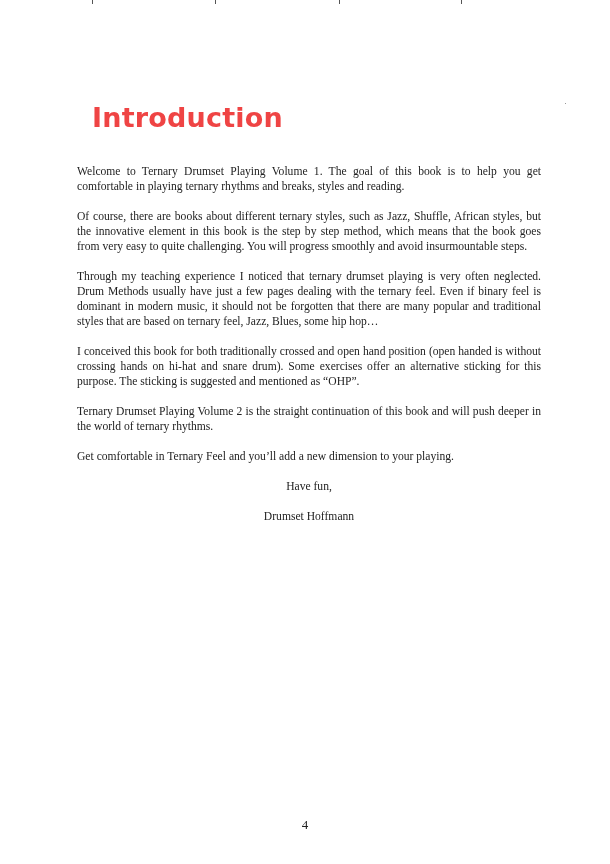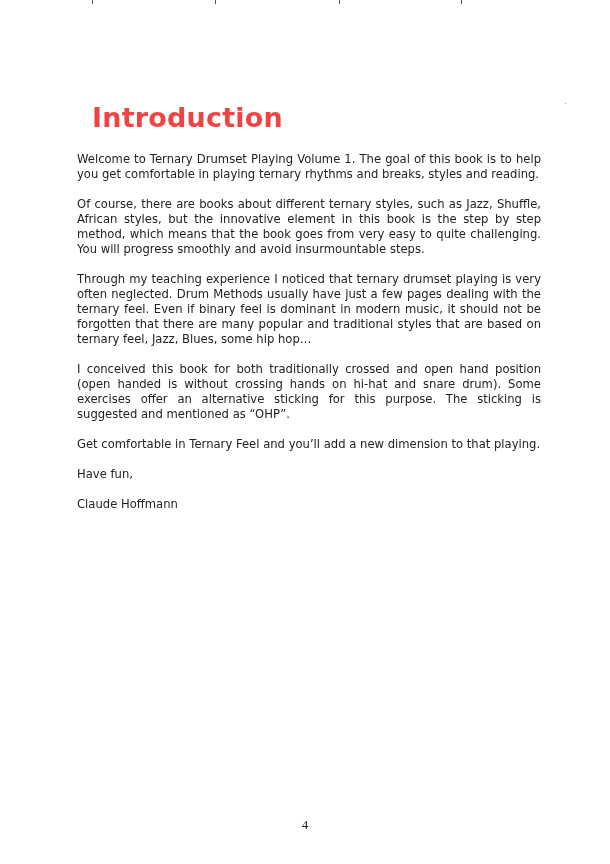--- a/index.html
+++ b/index.html
@@ -51,8 +51,9 @@
       color: #222;
     }
     .content p {
-      margin: 0 0 15px 0;
+      margin: 12px 0 15px 0;
       text-align: justify;
+      font-family: Liberation Serif, serif;
     }
     .content p.left {
       text-align: left;

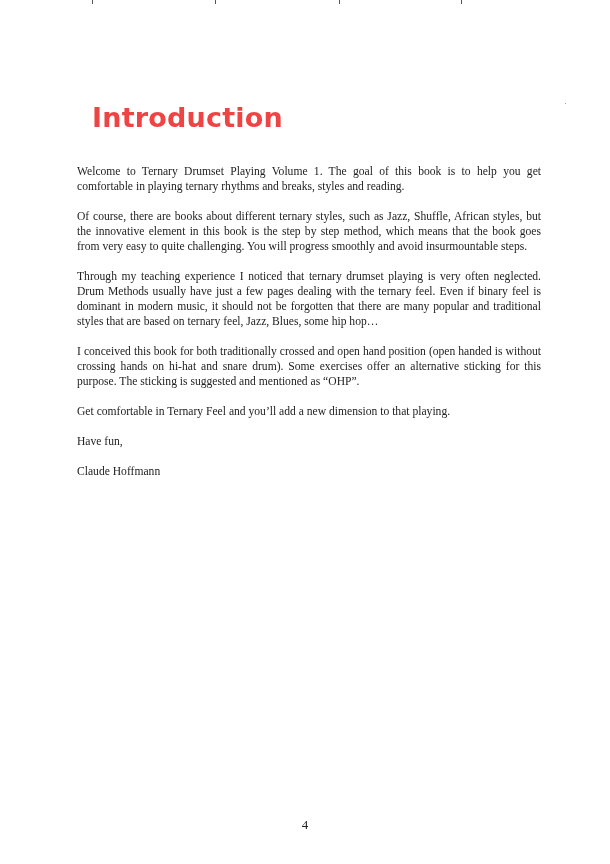--- a/index.html
+++ b/index.html
@@ -85,6 +85,7 @@
   <p>Of course, there are books about different ternary styles, such as Jazz, Shuffle, African styles, but the innovative element in this book is the step by step method, which means that the book goes from very easy to quite challenging. You will progress smoothly and avoid insurmountable steps.</p>
   <p>Through my teaching experience I noticed that ternary drumset playing is very often neglected. Drum Methods usually have just a few pages dealing with the ternary feel. Even if binary feel is dominant in modern music, it should not be forgotten that there are many popular and traditional styles that are based on ternary feel, Jazz, Blues, some hip hop…</p>
   <p>I conceived this book for both traditionally crossed and open hand position (open handed is without crossing hands on hi-hat and snare drum). Some exercises offer an alternative sticking for this purpose.  The sticking is suggested and mentioned as “OHP”.</p>
+  <p>Ternary Drumset Playing Volume 2 is the straight continuation of this book and will push deeper in the world of ternary rhythms.</p>
   <p>Get comfortable in Ternary Feel and you’ll add a new dimension to that playing.</p>
   <p class="left">Have fun,</p>
   <p class="left">Claude Hoffmann</p>

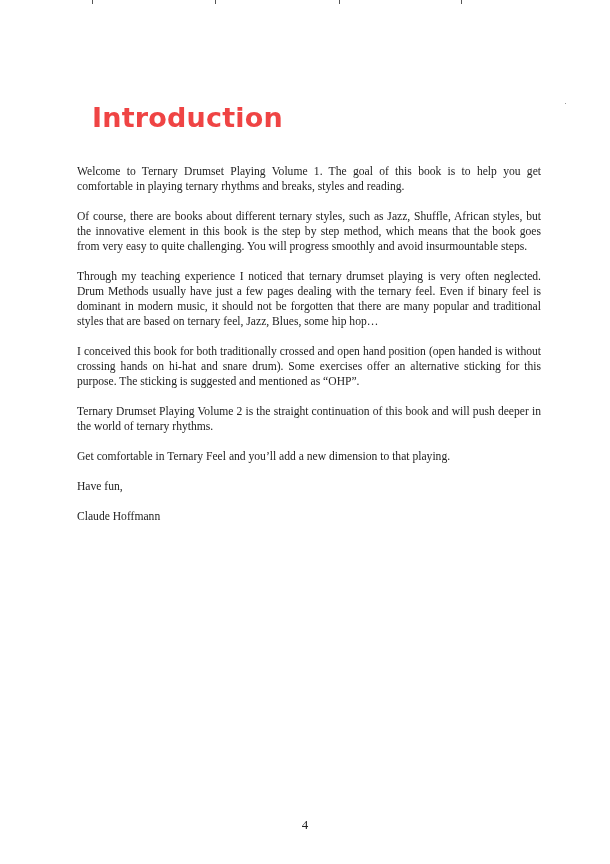--- a/index.html
+++ b/index.html
@@ -86,7 +86,7 @@
   <p>Through my teaching experience I noticed that ternary drumset playing is very often neglected. Drum Methods usually have just a few pages dealing with the ternary feel. Even if binary feel is dominant in modern music, it should not be forgotten that there are many popular and traditional styles that are based on ternary feel, Jazz, Blues, some hip hop…</p>
   <p>I conceived this book for both traditionally crossed and open hand position (open handed is without crossing hands on hi-hat and snare drum). Some exercises offer an alternative sticking for this purpose.  The sticking is suggested and mentioned as “OHP”.</p>
   <p>Ternary Drumset Playing Volume 2 is the straight continuation of this book and will push deeper in the world of ternary rhythms.</p>
-  <p>Get comfortable in Ternary Feel and you’ll add a new dimension to that playing.</p>
+  <p>Get comfortable in Ternary Feel and you’ll add a new dimension to your playing.</p>
   <p class="left">Have fun,</p>
   <p class="left">Claude Hoffmann</p>
 </div>

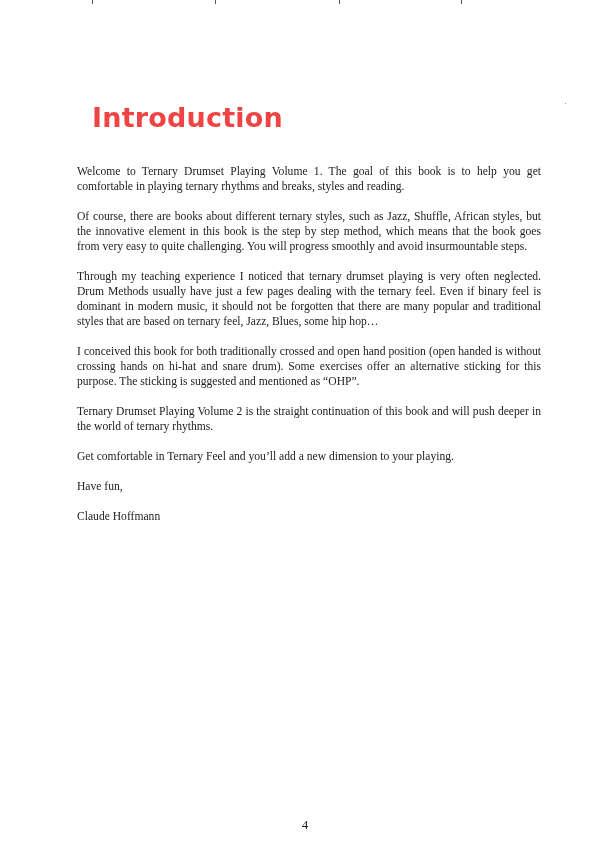--- a/index.html
+++ b/index.html
@@ -56,7 +56,7 @@
       font-family: Liberation Serif, serif;
     }
     .content p.left {
-      text-align: left;
+      text-align: center;
     }
     .page-number {
       position: absolute;

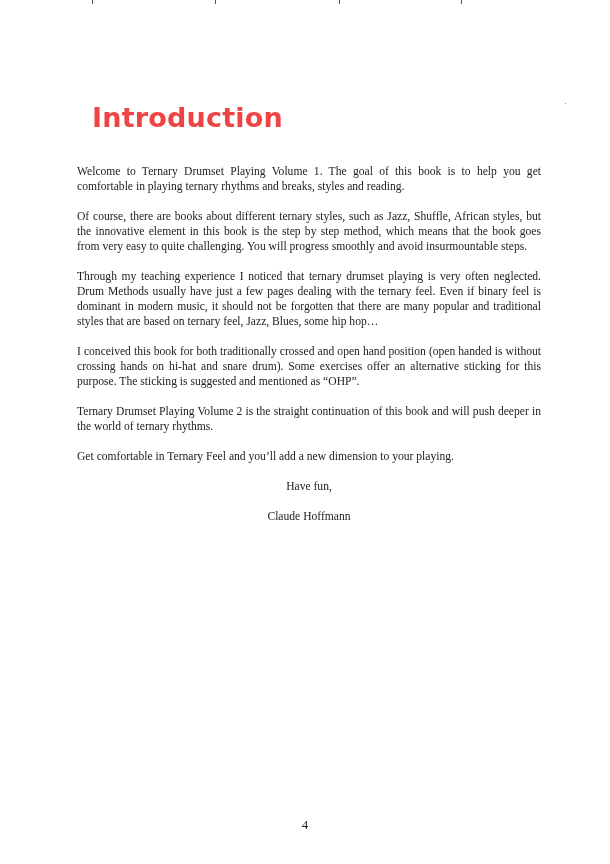--- a/index.html
+++ b/index.html
@@ -88,7 +88,7 @@
   <p>Ternary Drumset Playing Volume 2 is the straight continuation of this book and will push deeper in the world of ternary rhythms.</p>
   <p>Get comfortable in Ternary Feel and you’ll add a new dimension to your playing.</p>
   <p class="left">Have fun,</p>
-  <p class="left">Claude Hoffmann</p>
+  <p class="left">Drumset Hoffmann</p>
 </div>
 
 <div class="page-number">4</div>

